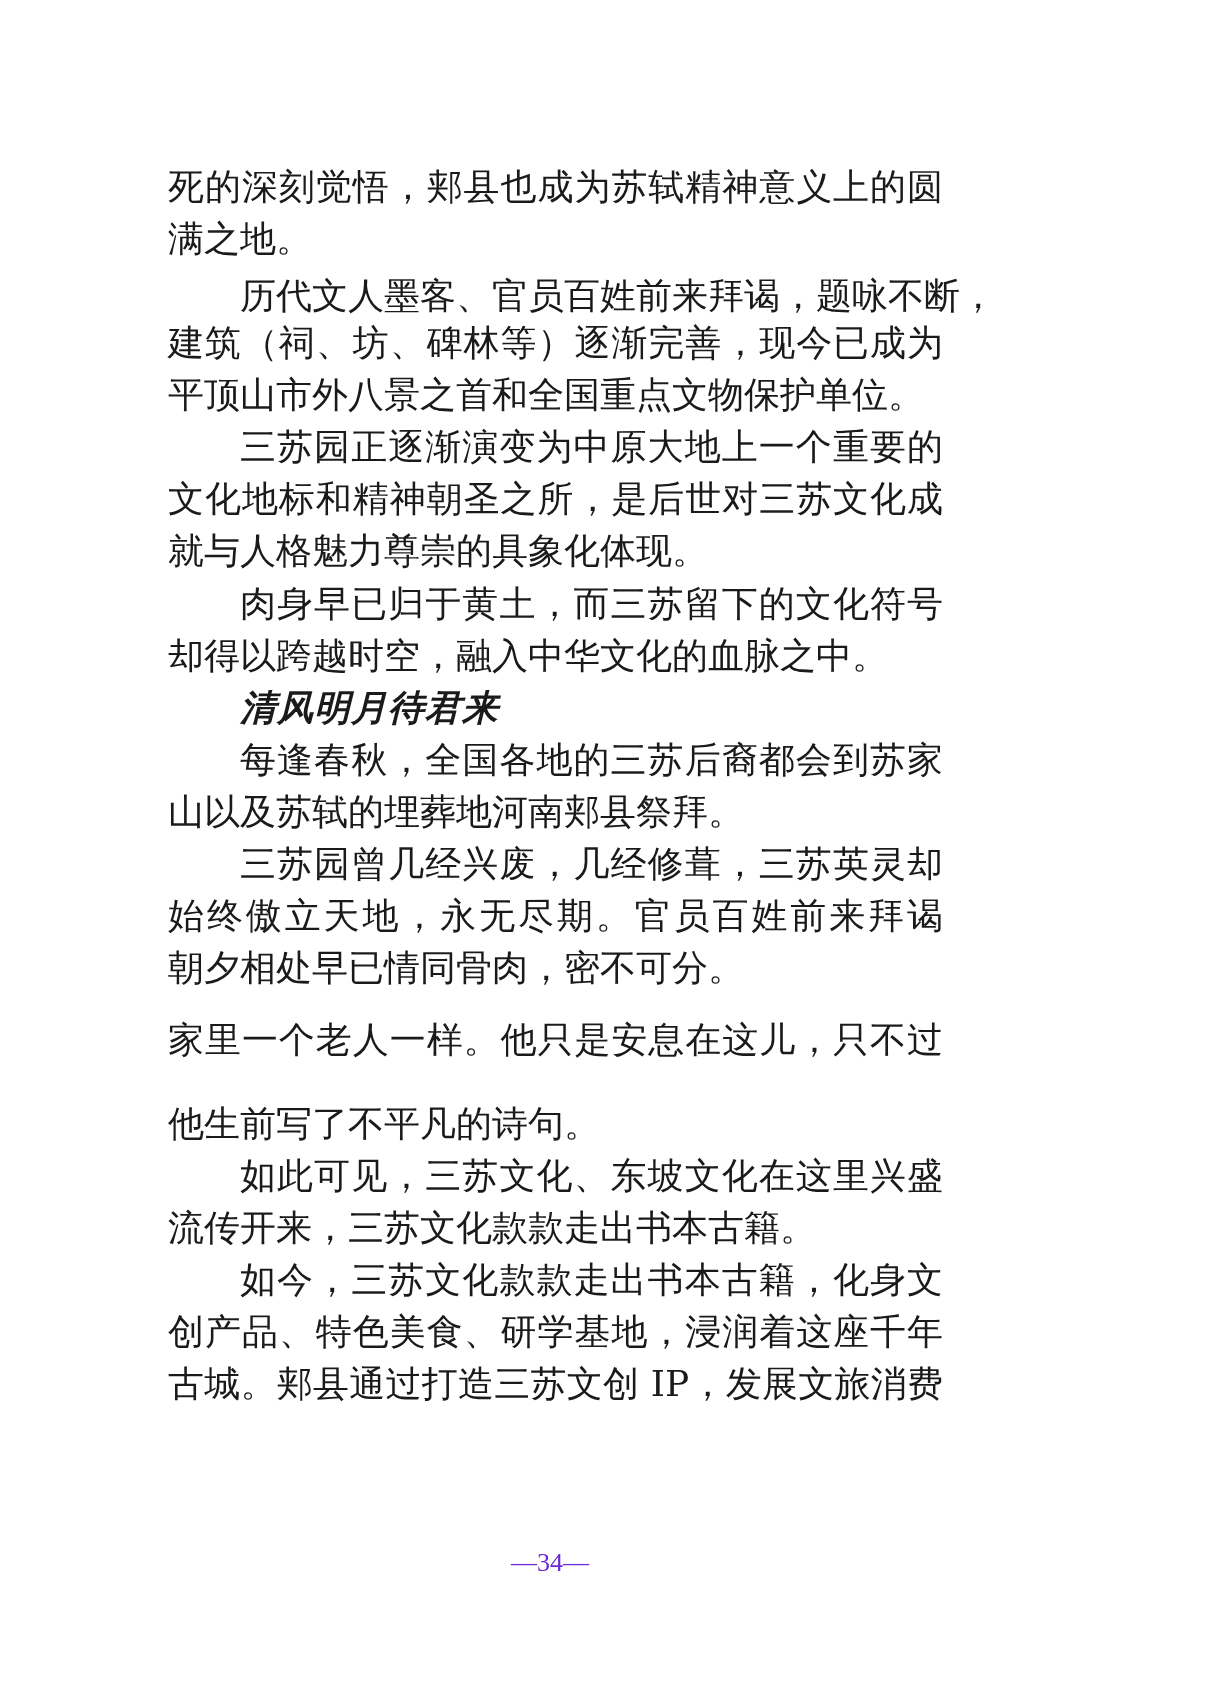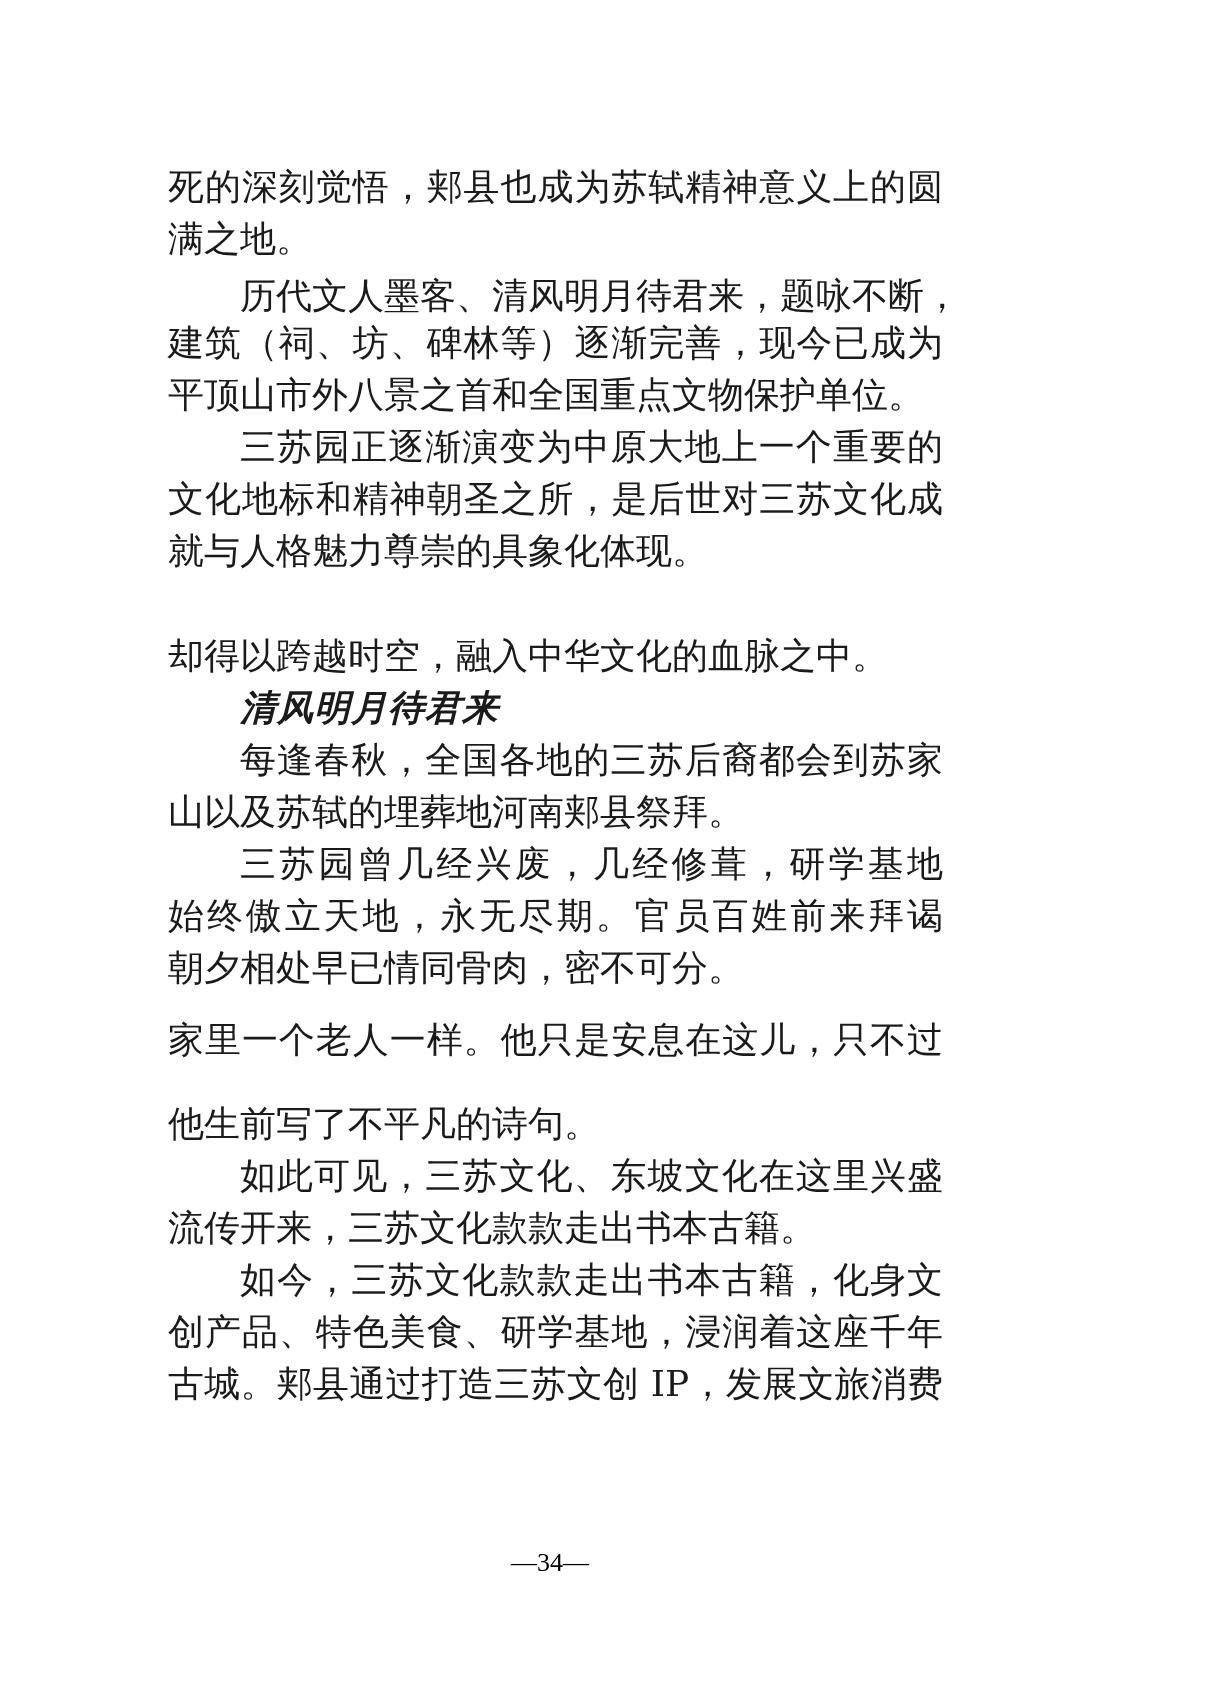--- a/index.html
+++ b/index.html
@@ -71,7 +71,7 @@
 <div class="page">
   <div class="line" style="top:161px">死的深刻觉悟，郏县也成为苏轼精神意义上的圆</div>
   <div class="line last" style="top:213px">满之地。</div>
-  <div class="line indent" style="top:270px">历代文人墨客、清风明月待君来，题咏不断，</div>
+  <div class="line indent" style="top:270px">历代文人墨客、官员百姓前来拜谒，题咏不断，</div>
   <div class="line" style="top:317px">建筑（祠、坊、碑林等）逐渐完善，现今已成为</div>
   <div class="line last" style="top:369px">平顶山市外八景之首和全国重点文物保护单位。</div>
   <div class="line indent" style="top:421px">三苏园正逐渐演变为中原大地上一个重要的</div>

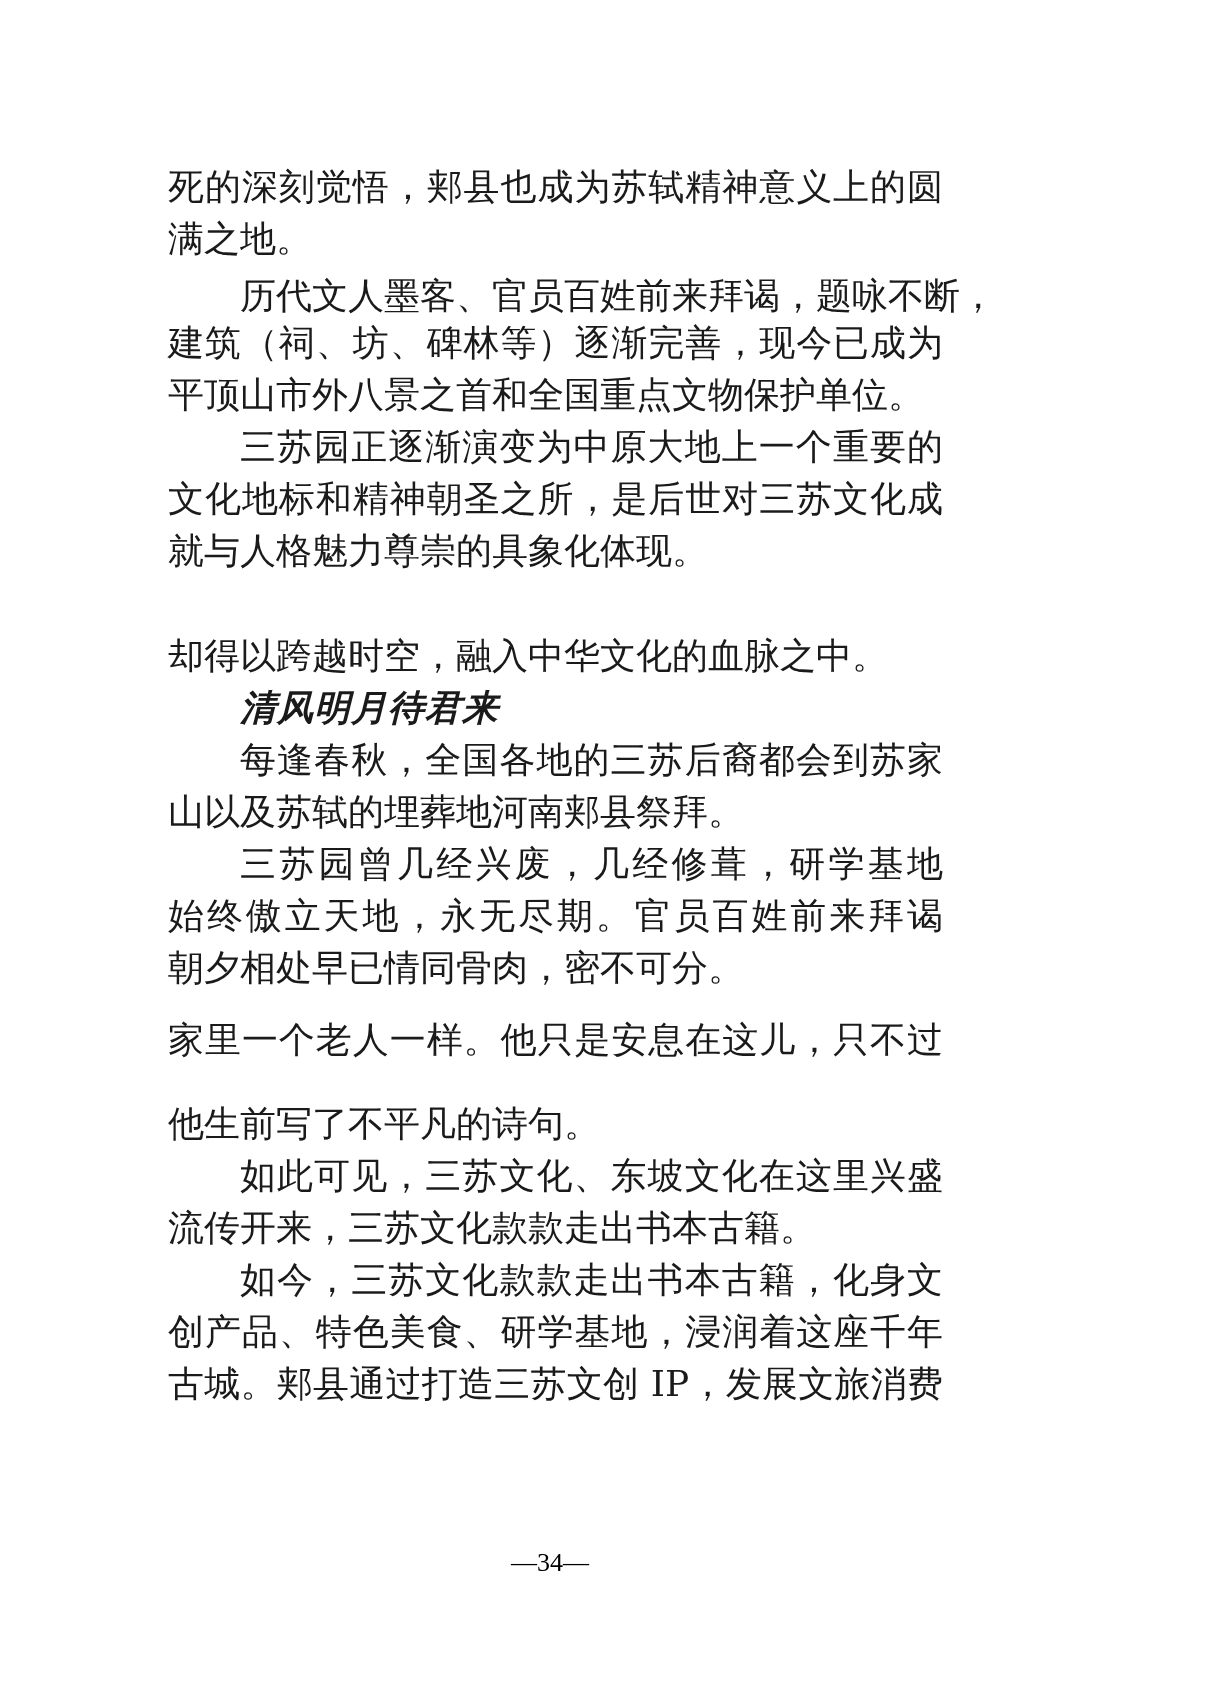--- a/index.html
+++ b/index.html
@@ -77,6 +77,7 @@
   <div class="line indent" style="top:421px">三苏园正逐渐演变为中原大地上一个重要的</div>
   <div class="line" style="top:473px">文化地标和精神朝圣之所，是后世对三苏文化成</div>
   <div class="line last" style="top:525px">就与人格魅力尊崇的具象化体现。</div>
+  <div class="line indent" style="top:578px">肉身早已归于黄土，而三苏留下的文化符号</div>
   <div class="line last" style="top:630px">却得以跨越时空，融入中华文化的血脉之中。</div>
   <div class="heading" style="top:682px">清风明月待君来</div>
   <div class="line indent" style="top:734px">每逢春秋，全国各地的三苏后裔都会到苏家</div>

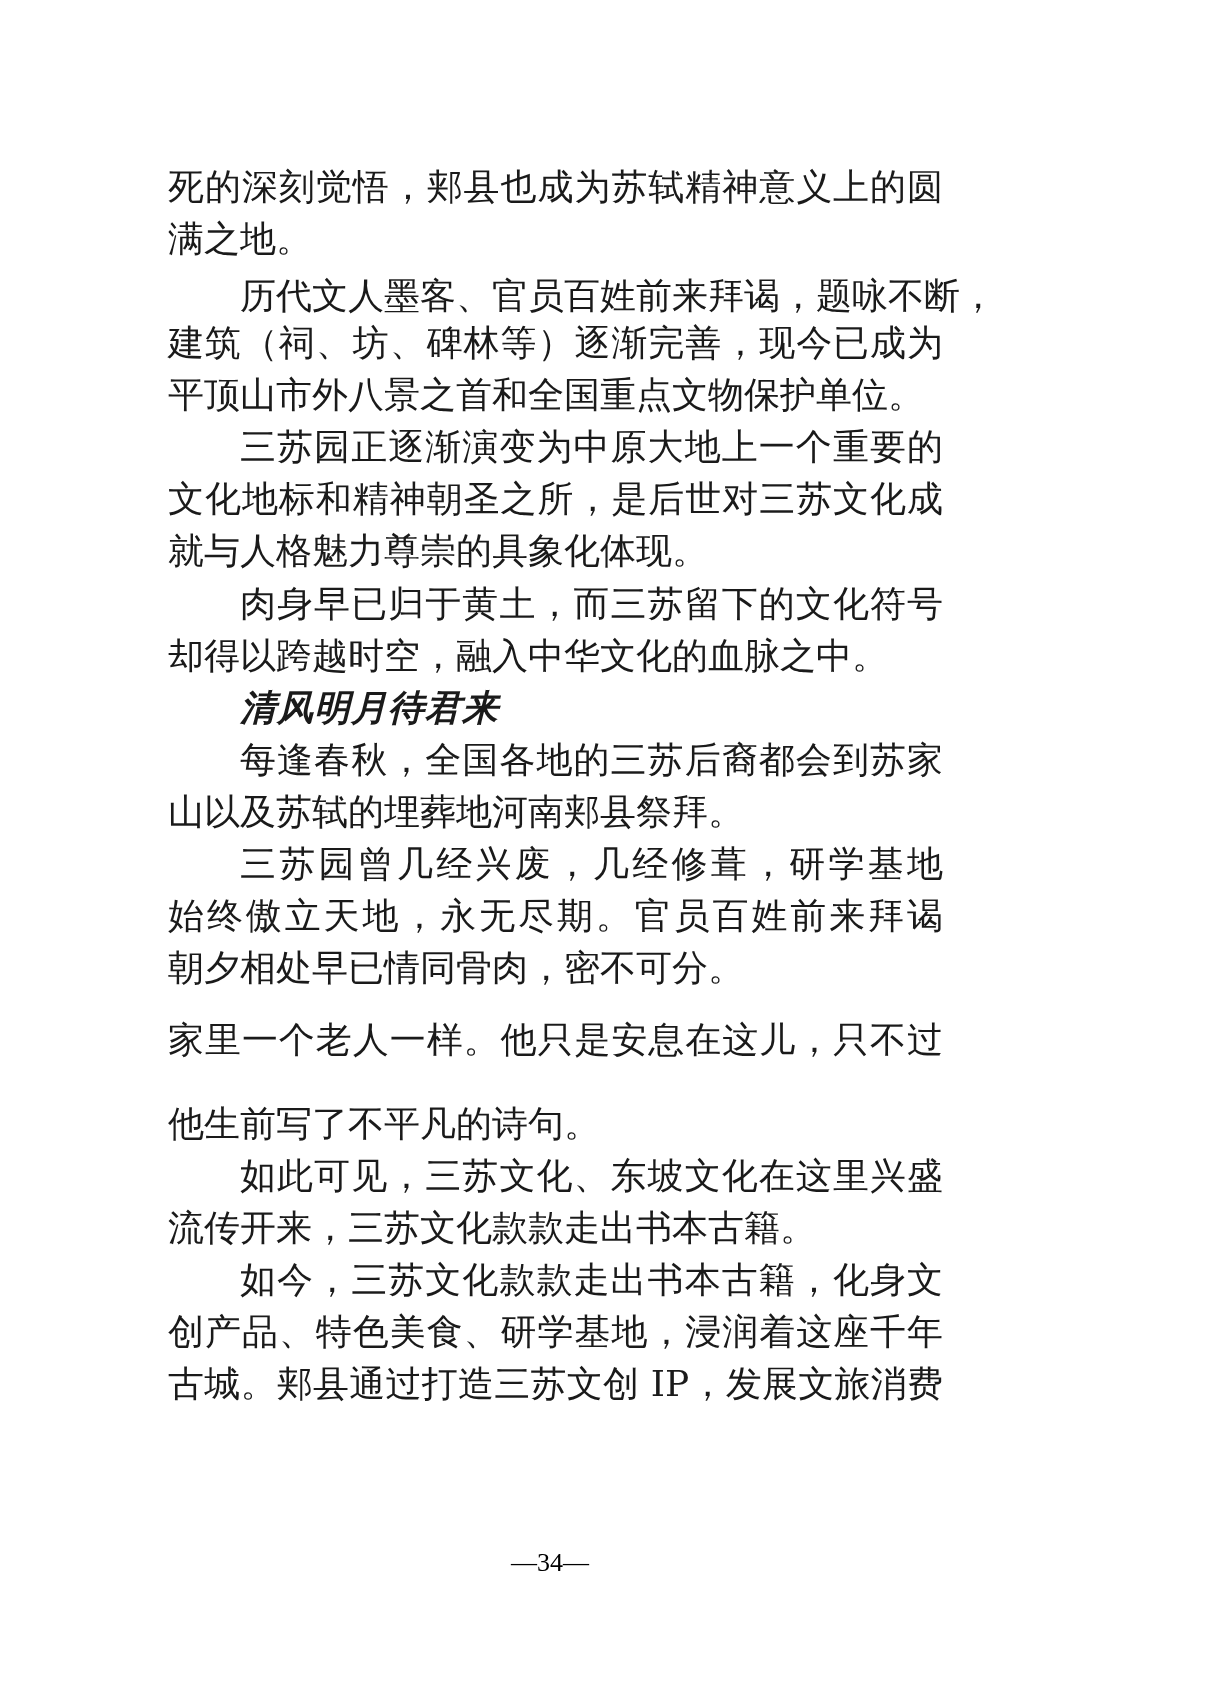--- a/index.html
+++ b/index.html
@@ -82,7 +82,7 @@
   <div class="heading" style="top:682px">清风明月待君来</div>
   <div class="line indent" style="top:734px">每逢春秋，全国各地的三苏后裔都会到苏家</div>
   <div class="line last" style="top:786px">山以及苏轼的埋葬地河南郏县祭拜。</div>
-  <div class="line indent" style="top:838px">三苏园曾几经兴废，几经修葺，研学基地</div>
+  <div class="line indent" style="top:838px">三苏园曾几经兴废，几经修葺，三苏英灵却</div>
   <div class="line" style="top:890px">始终傲立天地，永无尽期。官员百姓前来拜谒</div>
   <div class="line last" style="top:942px">朝夕相处早已情同骨肉，密不可分。</div>
   <div class="line" style="top:1014px">家里一个老人一样。他只是安息在这儿，只不过</div>

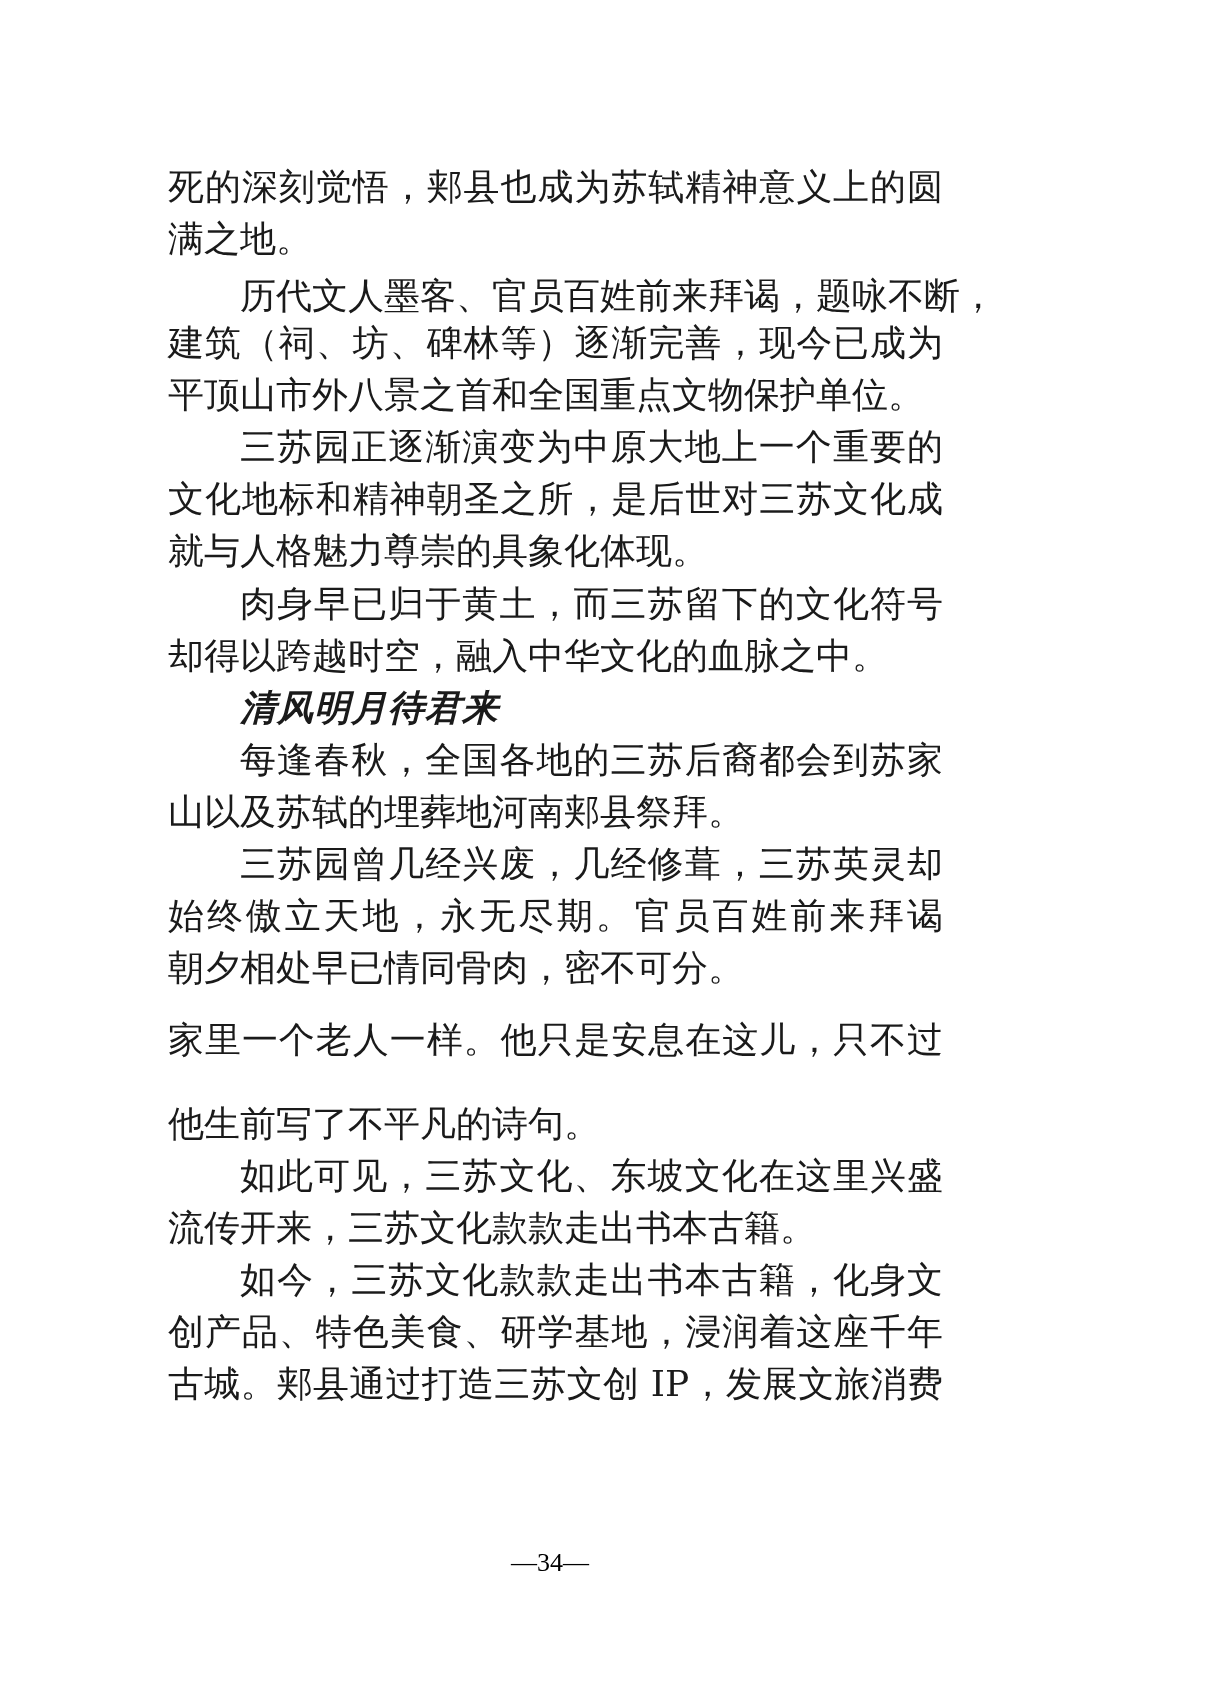--- a/index.html
+++ b/index.html
@@ -62,7 +62,7 @@
       font-family: "Liberation Serif", "DejaVu Serif", serif;
       font-size: 26px;
       line-height: 36px;
-      color: #000000;
+      color: #6d28d9;
     }
   </style>
 </head>

